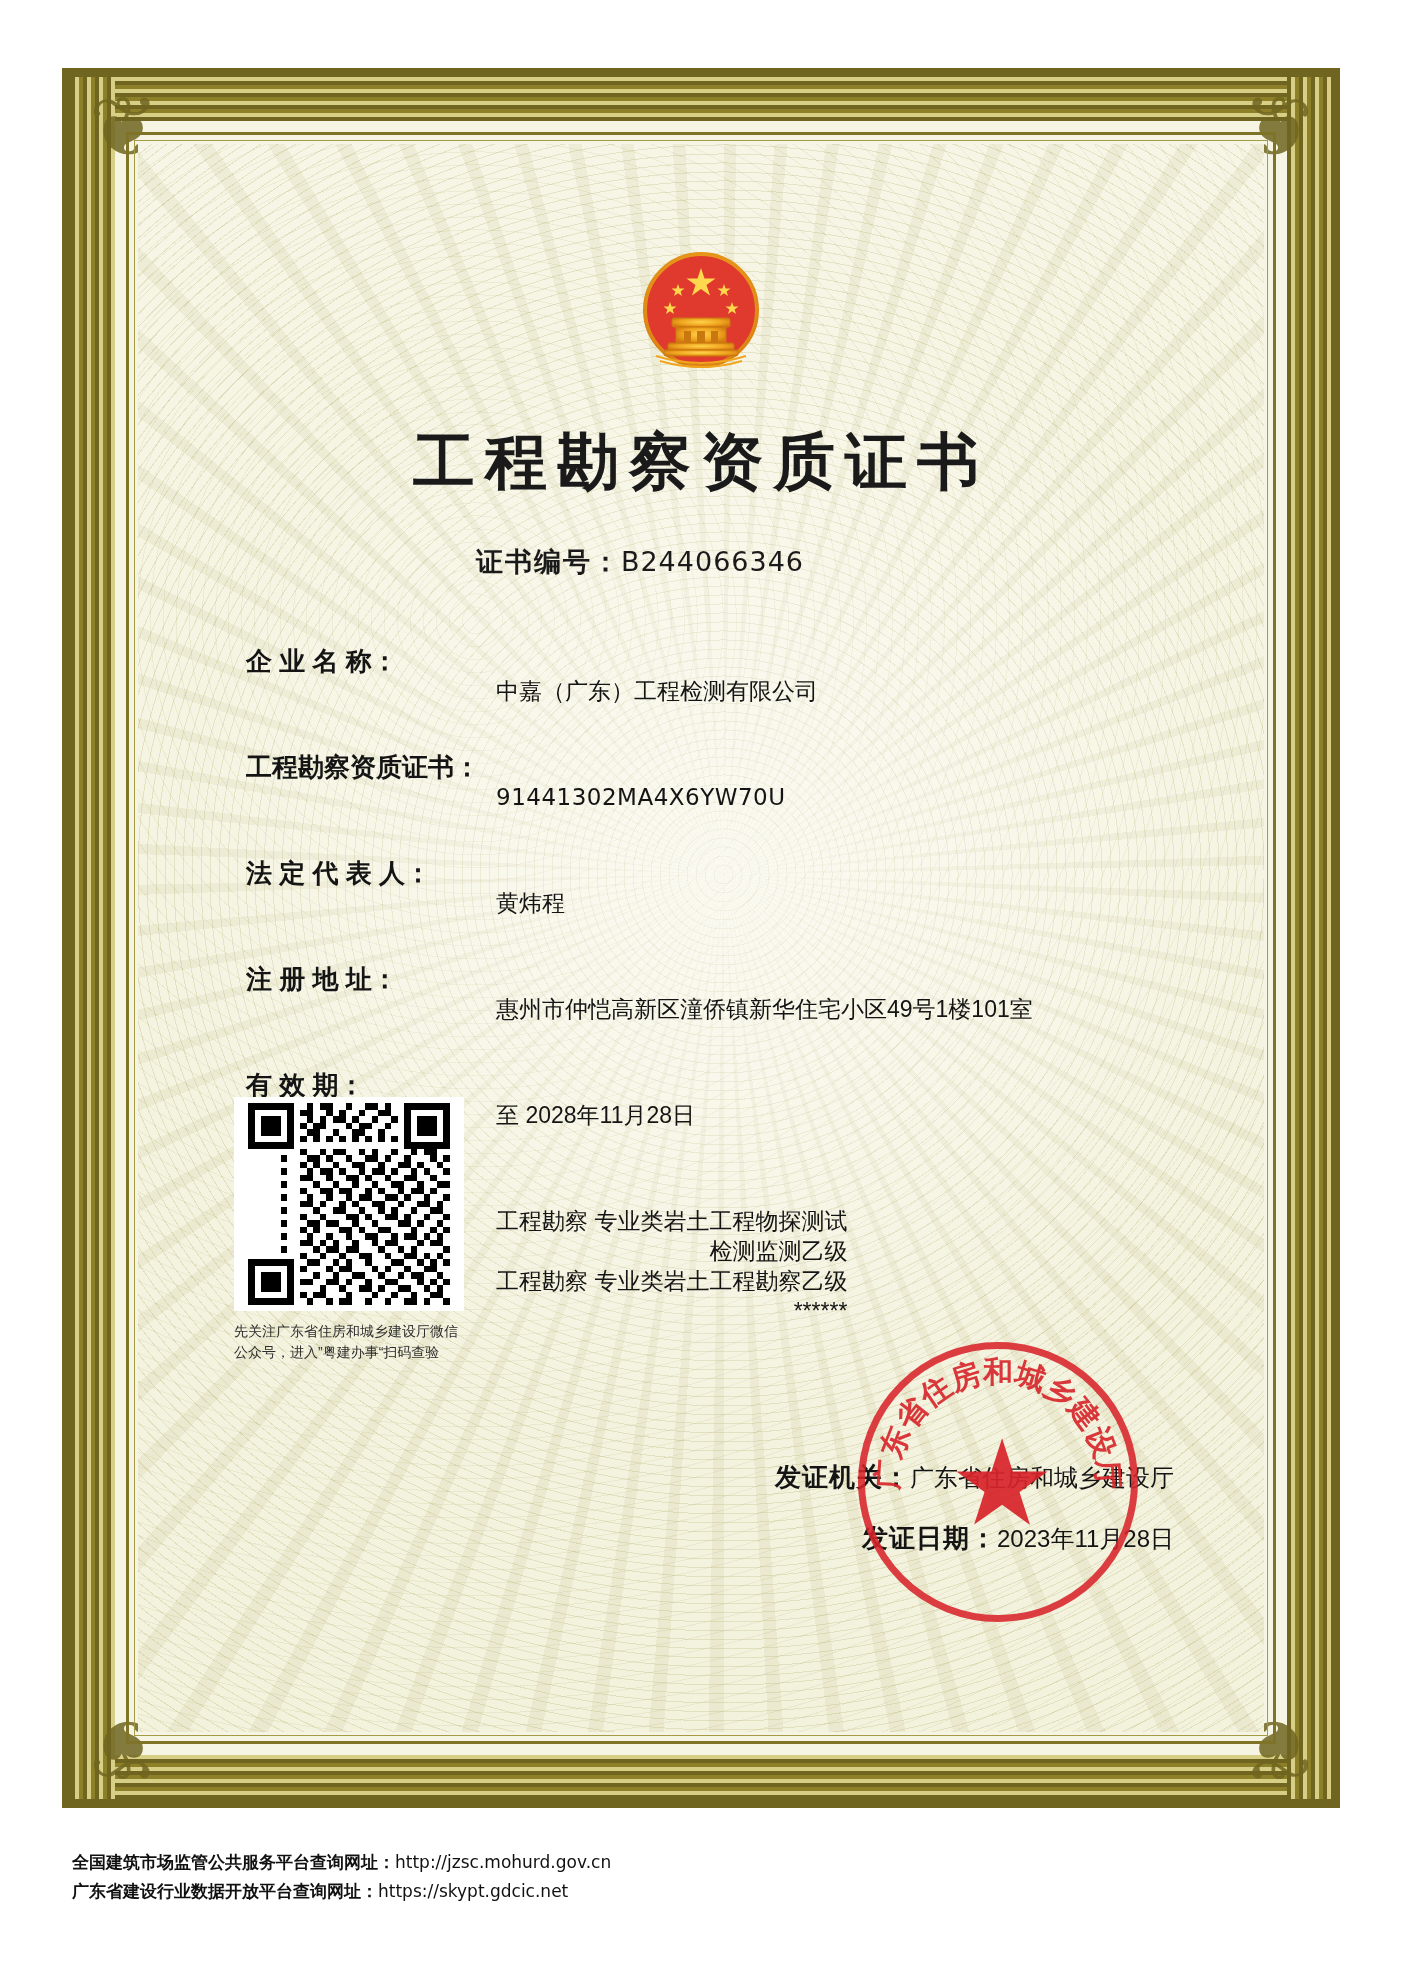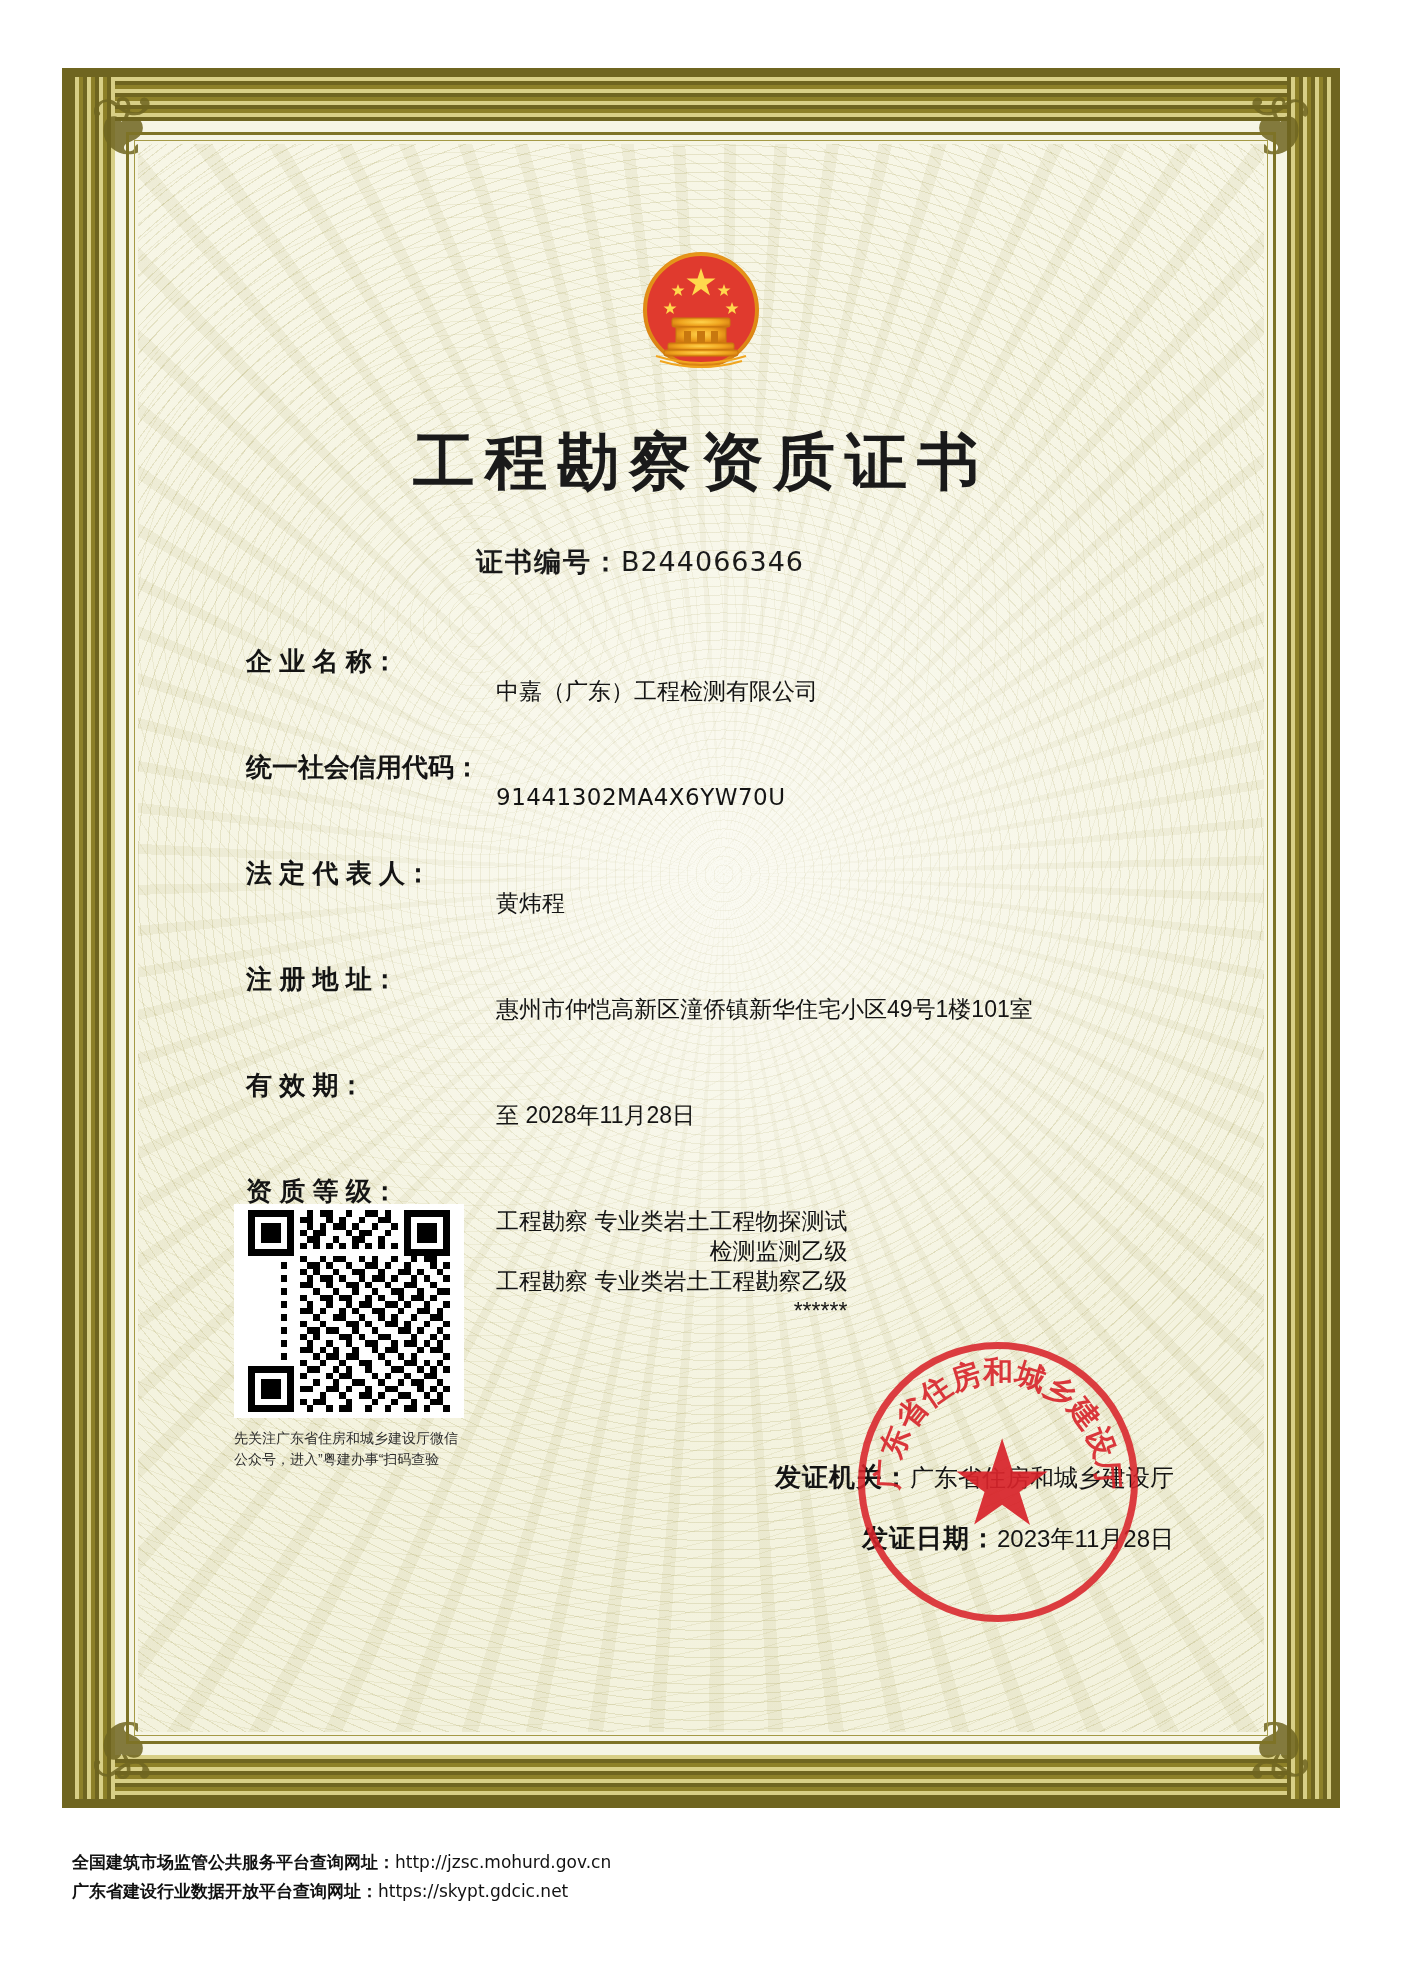--- a/index.html
+++ b/index.html
@@ -370,7 +370,7 @@
         </div>
 
         <div class="row">
-          <div class="label">统一社会信用代码：</div>
+          <div class="label">工程勘察资质证书：</div>
           <div class="value mono">91441302MA4X6YW70U</div>
         </div>
 

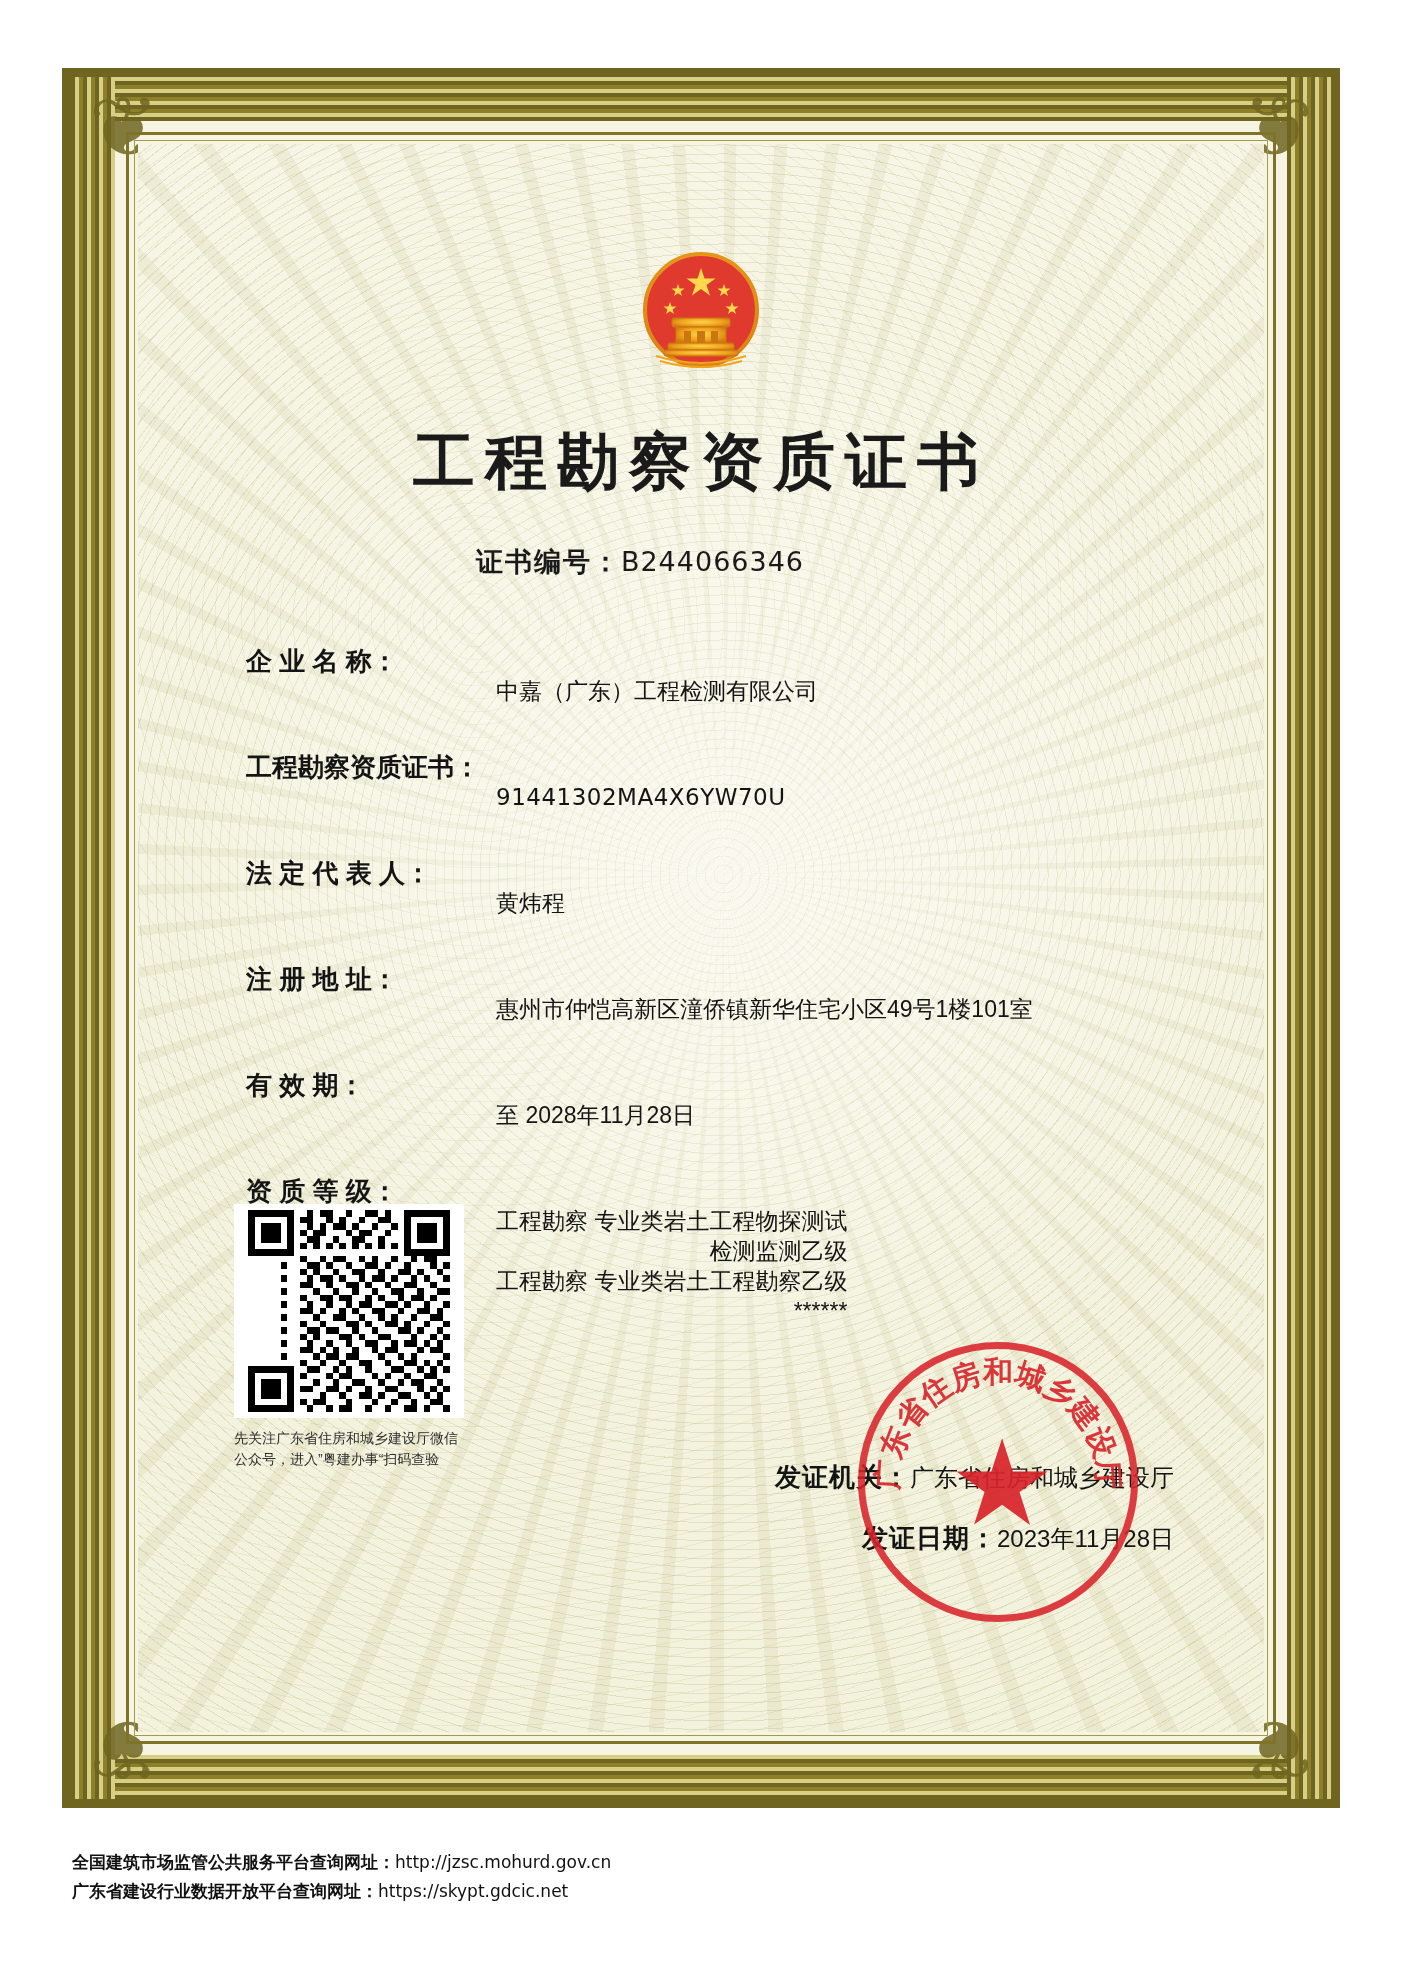--- a/index.html
+++ b/index.html
@@ -197,7 +197,7 @@
   .qr-wrap {
     position: absolute;
     left: 96px;
-    top: 1060px;
+    top: 953px;
     width: 230px;
   }
   .qr {

